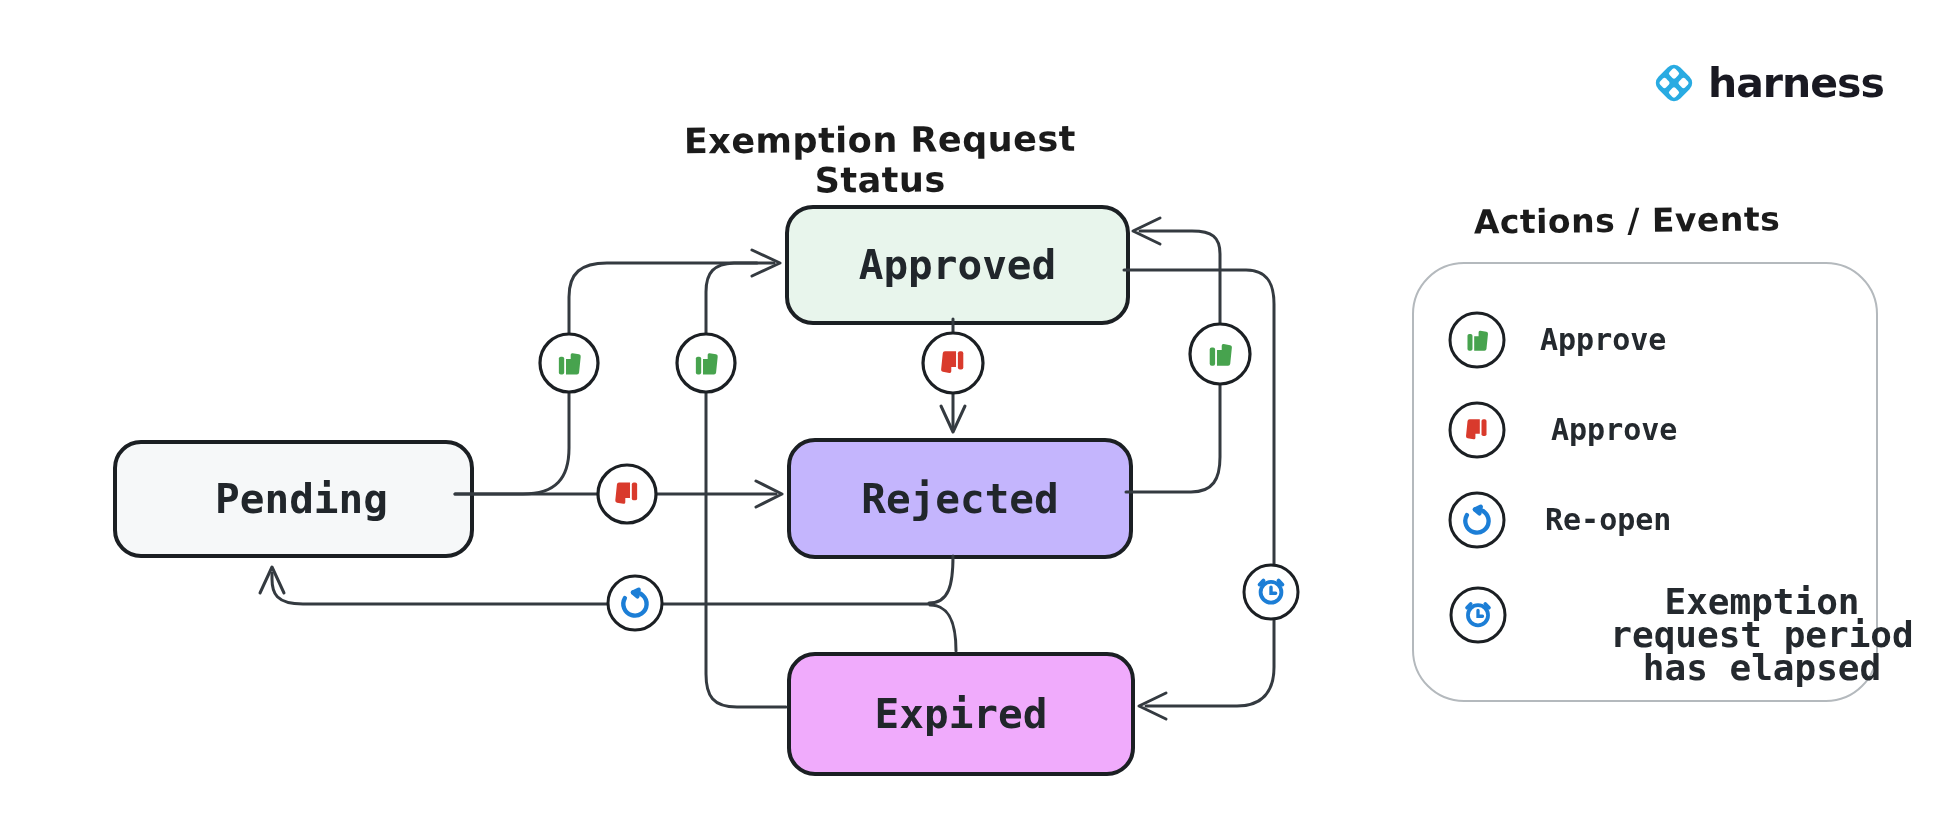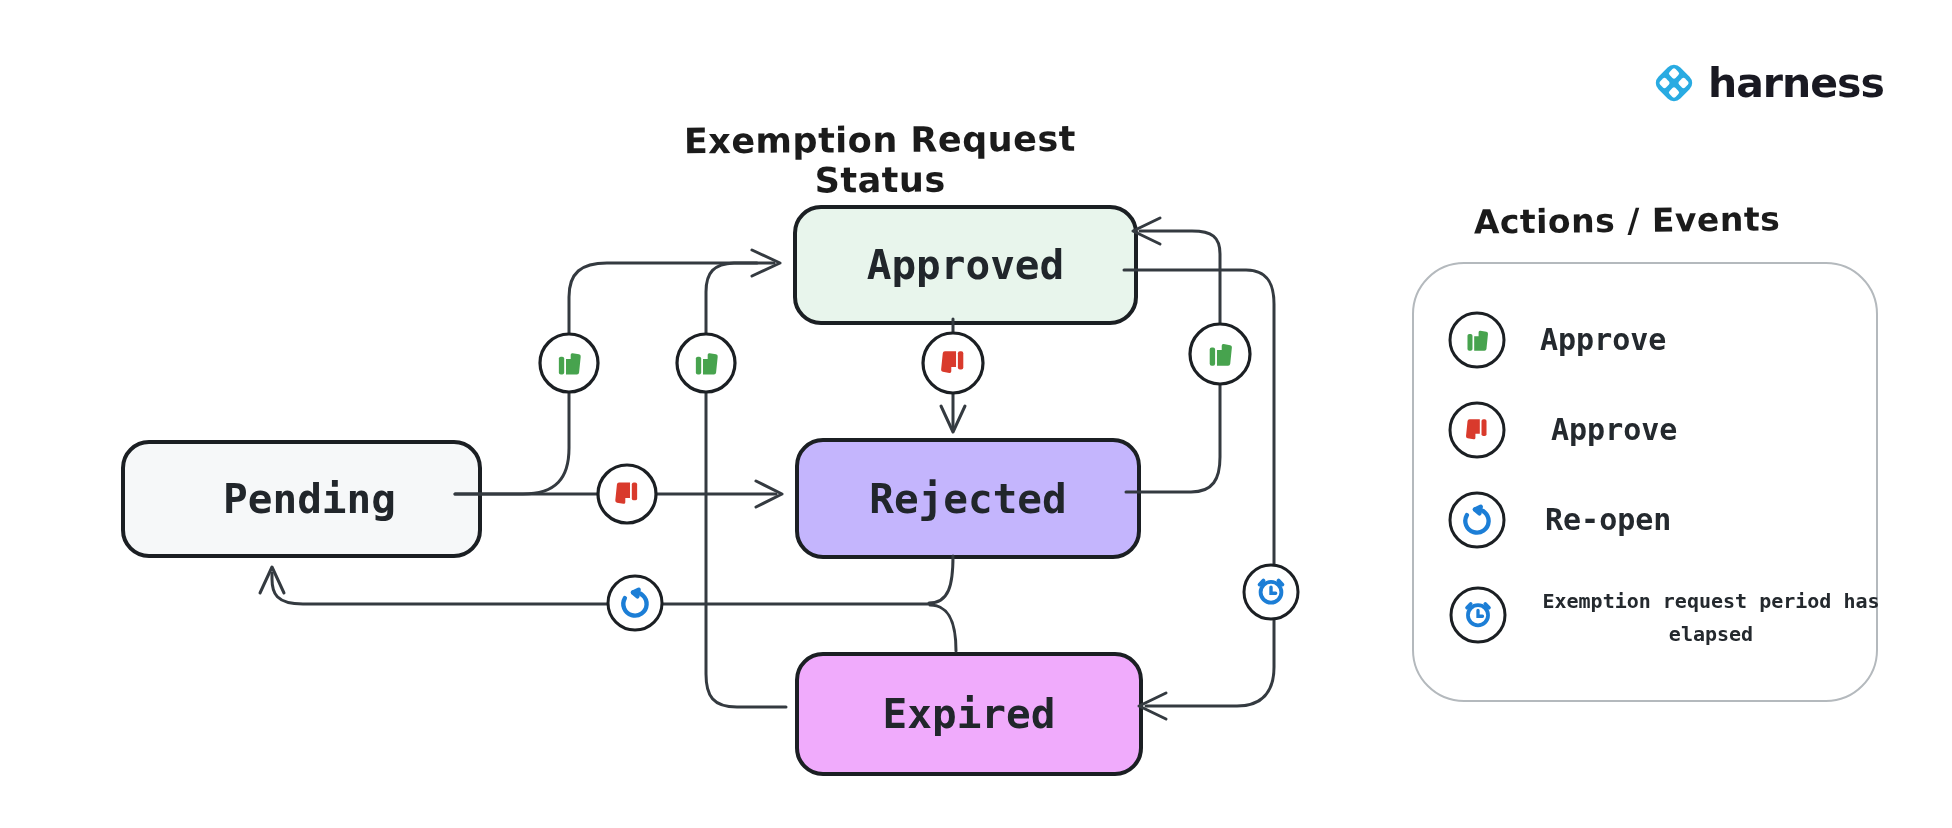--- a/index.html
+++ b/index.html
@@ -14,7 +14,7 @@
   
   .state{position:absolute;border:4.5px solid #1b1f23;border-radius:28px;
          display:flex;align-items:center;justify-content:center;
-         font-family:"DejaVu Sans Mono",monospace;font-weight:700;font-size:41px;color:#21262b;margin-left:8px;}
+         font-family:"DejaVu Sans Mono",monospace;font-weight:700;font-size:41px;color:#21262b;}
   #state-pending {left:113px;top:440px;width:337px;height:110px;background:#f6f8f9;padding-left:16px;}
   #state-approved{left:785px;top:205px;width:337px;height:112px;background:#e8f5ec;}
   #state-rejected{left:787px;top:438px;width:338px;height:113px;background:#c4b5fd;}

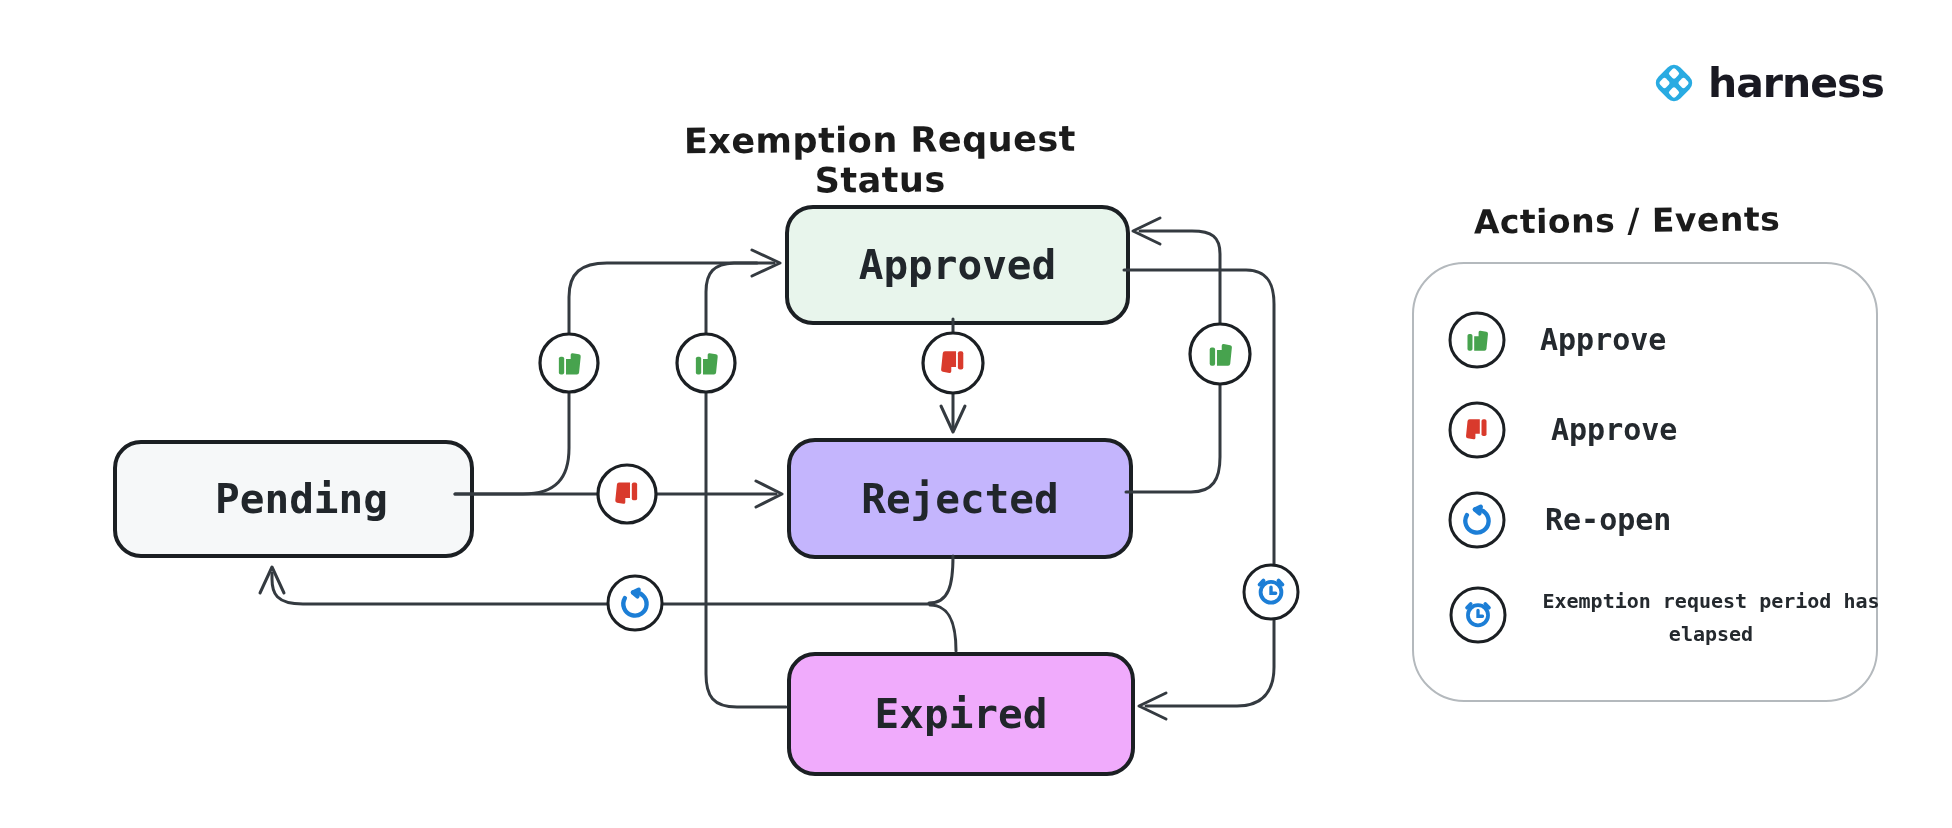--- a/index.html
+++ b/index.html
@@ -27,7 +27,7 @@
   #legend-label-approve{left:1540px;top:320px;height:40px;}
   #legend-label-reject {left:1551px;top:410px;height:40px;}
   #legend-label-reopen {left:1545px;top:500px;height:40px;}
-  #legend-label-elapsed{left:1542px;top:585px;width:338px;font-size:20px;line-height:33px;}
+  #legend-label-elapsed{left:1593px;top:585px;width:338px;font-size:36px;line-height:33px;}
   
   #logo{left:1650px;top:58px;height:50px;display:flex;align-items:center;gap:10px;}
   #logo-text{font-family:"DejaVu Sans",sans-serif;font-weight:700;font-size:41px;

